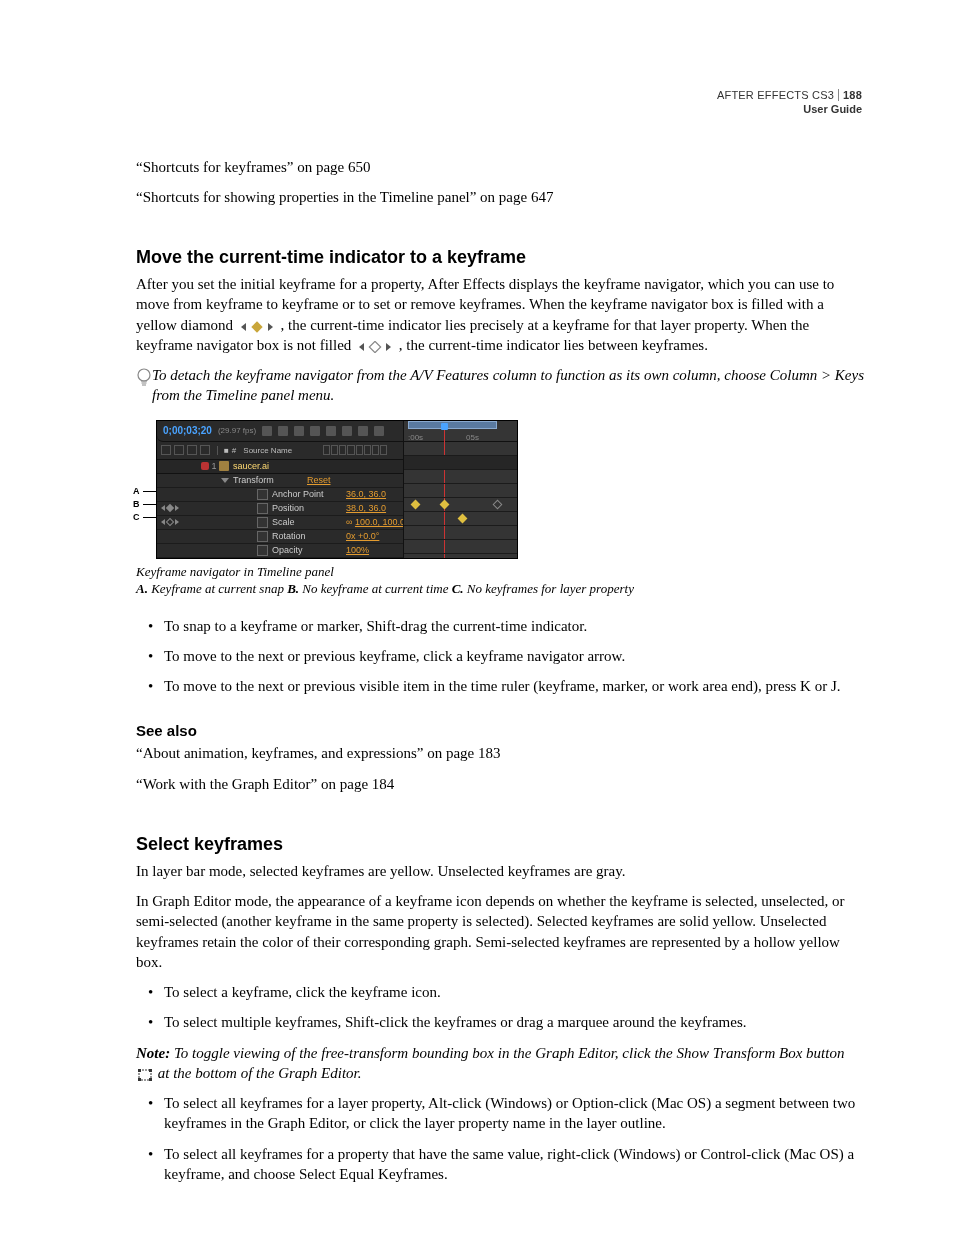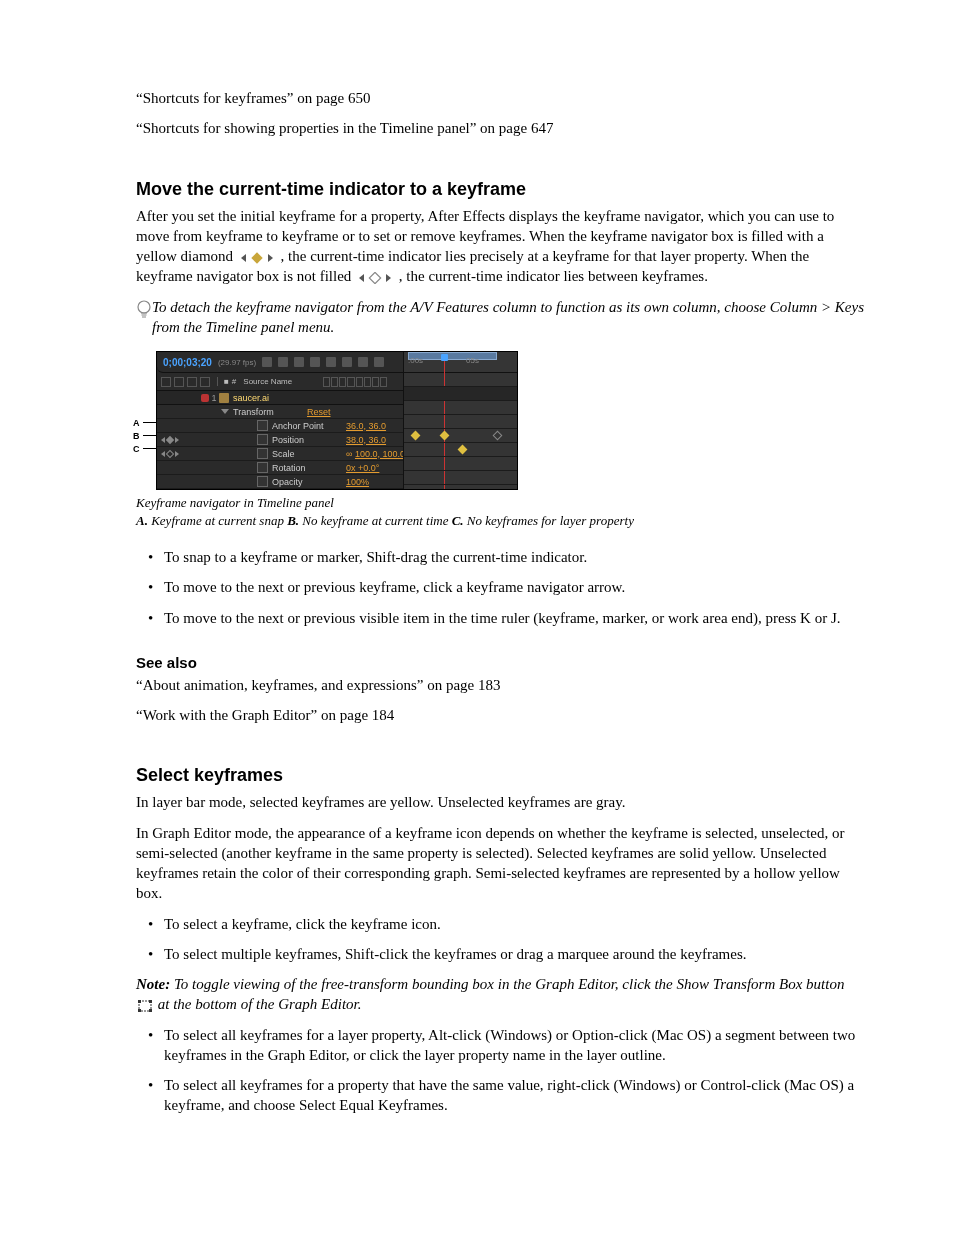--- a/index.html
+++ b/index.html
@@ -195,6 +195,10 @@
 
 <div class="page">
 
+  <div class="running-head">
+    <div class="line1"><span>AFTER EFFECTS CS3</span><span class="pnum">188</span></div>
+    <div class="line2"><span>User Guide</span></div>
+  </div>
 
   <p class="body">“Shortcuts for keyframes” on page 650</p>
   <p class="body">“Shortcuts for showing properties in the Timeline panel” on page 647</p>

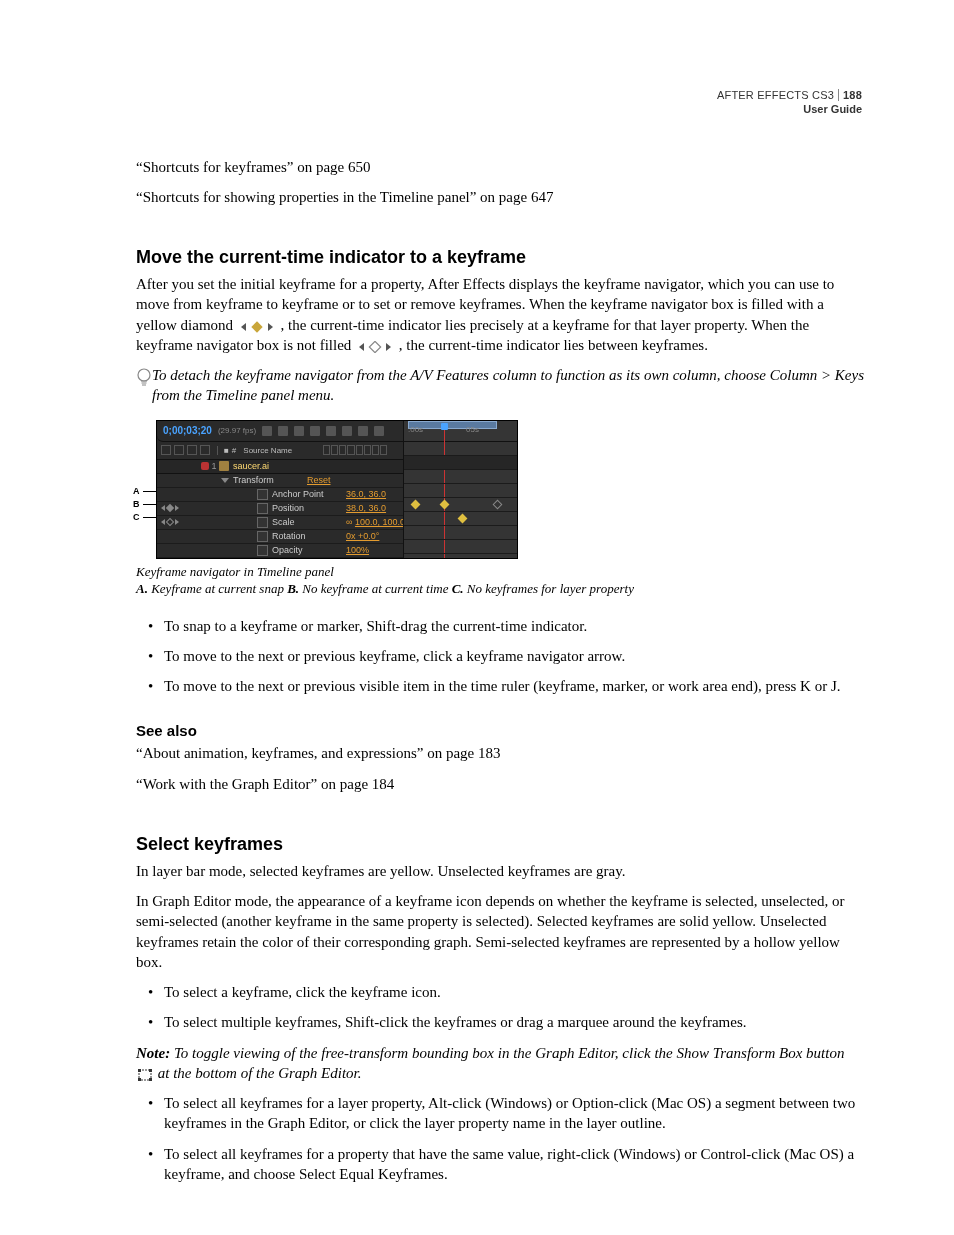--- a/index.html
+++ b/index.html
@@ -180,7 +180,7 @@
     border-left:1px solid #111;
   }
   .ta-ruler { height:20px; background:#353535; border-bottom:1px solid #111; position:relative;}
-  .ta-tick-label { position:absolute; top:4px; font-size:8px; color:#888;}
+  .ta-tick-label { position:absolute; top:12px; font-size:8px; color:#888;}
   .ta-work { position:absolute; top:0; left:4px; right:20px; height:6px; background:#5a7aa0; border:1px solid #89a9cf;}
   .ta-cti { position:absolute; top:6px; bottom:0; width:1px; background:#c33; left:40px;}
   .ta-cti::before{content:"";position:absolute;top:-4px;left:-3px;width:7px;height:7px;background:#4aa3ff;border-radius:1px;}

